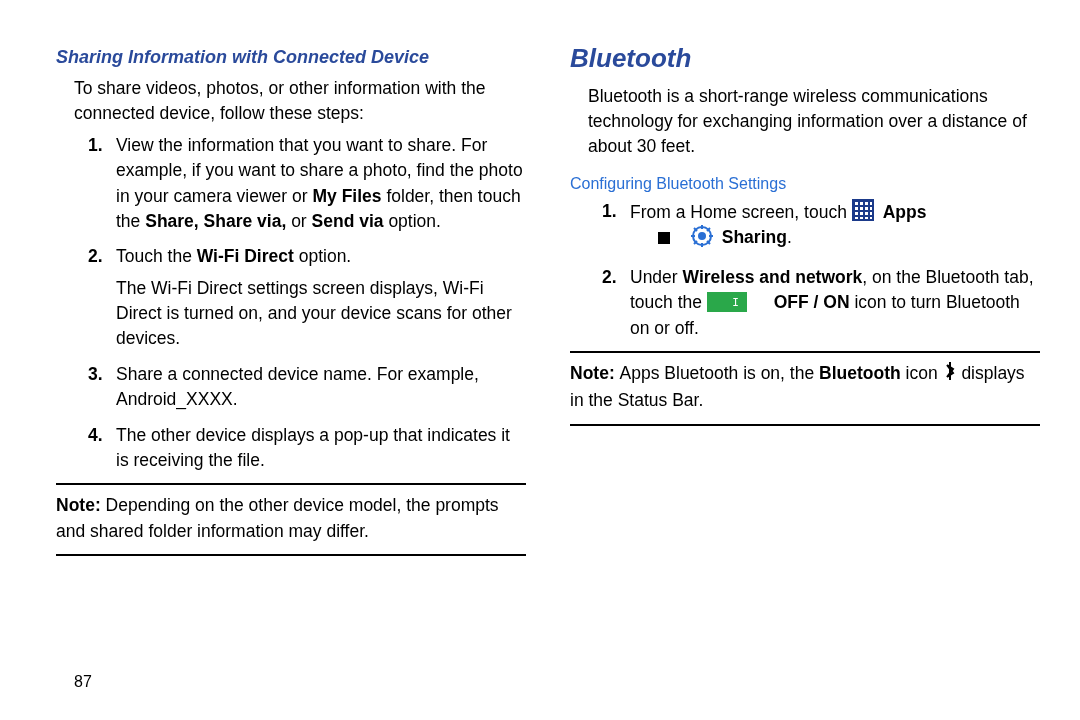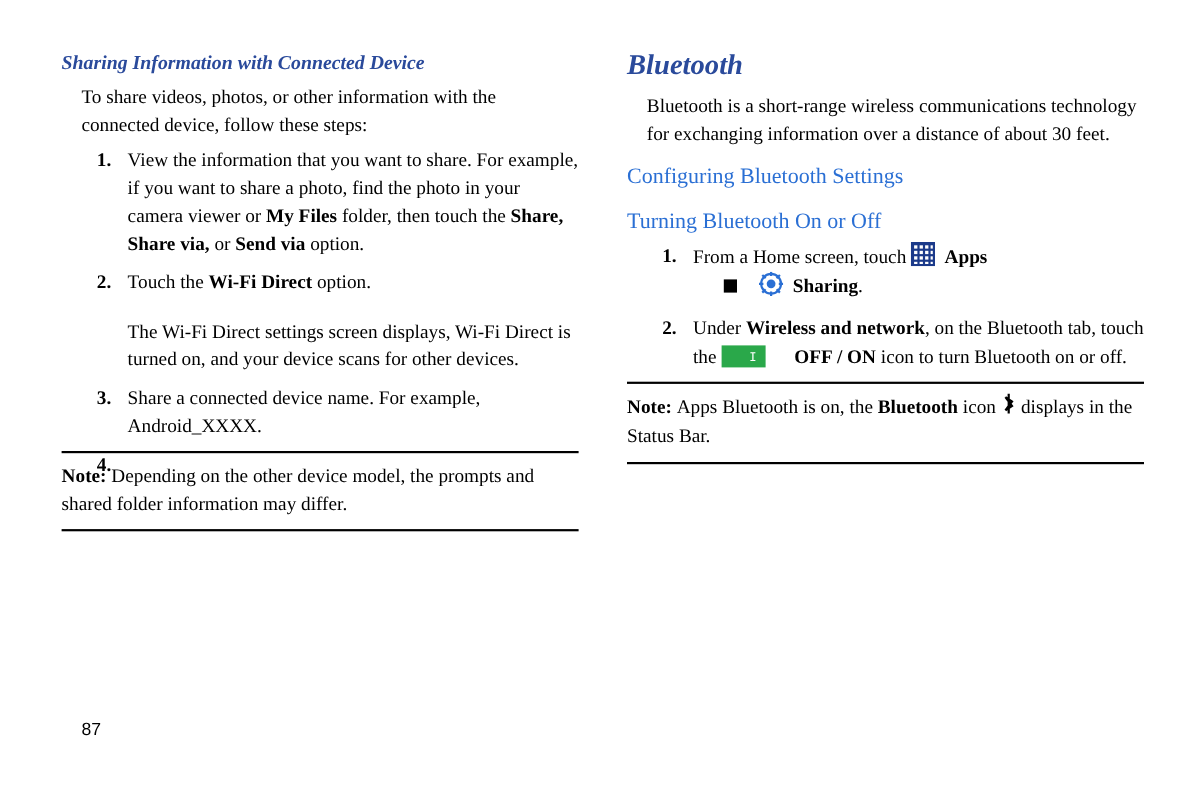--- a/index.html
+++ b/index.html
@@ -21,7 +21,6 @@
   .col {
     flex: 1 1 0;
     min-width: 0;
-    font-family: Liberation Serif, serif;
   }
   .sect-title-italic {
     font-weight: bold;

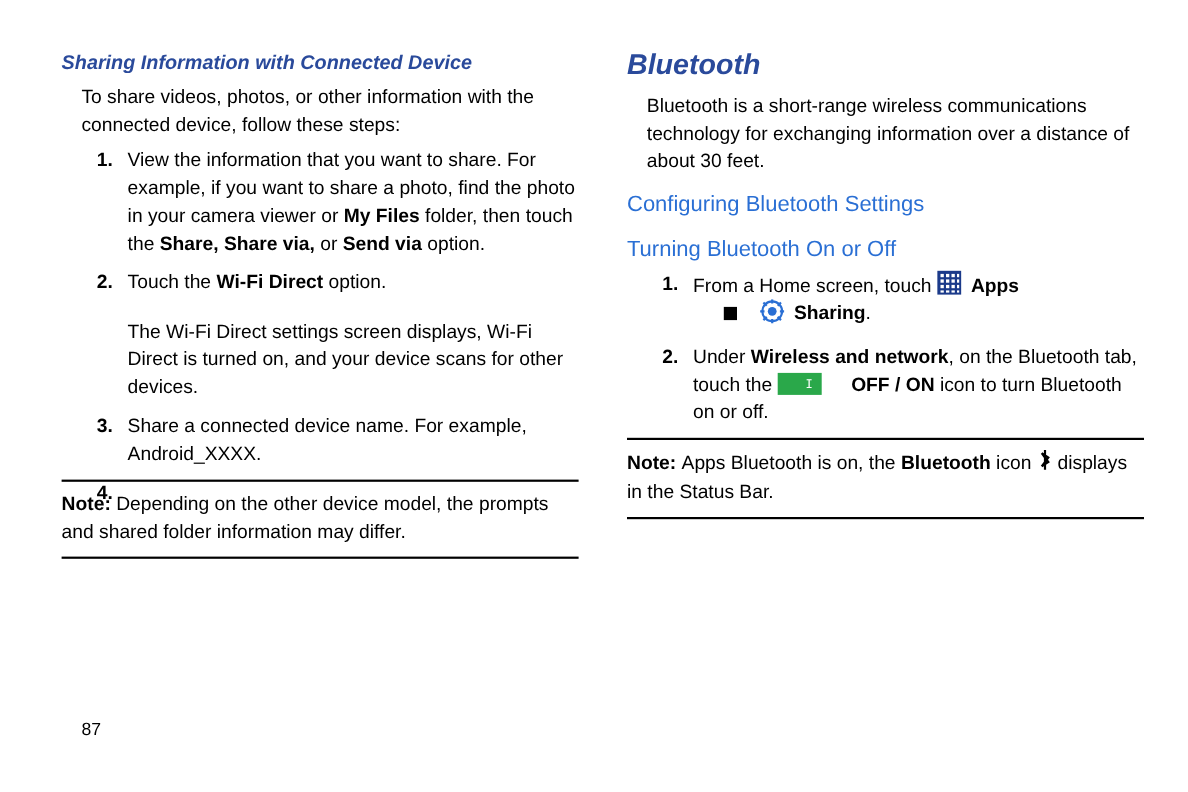--- a/index.html
+++ b/index.html
@@ -38,7 +38,7 @@
   }
   .sub-blue {
     color: #2a6fd4;
-    font-size: 20px;
+    font-size: 16px;
     margin: 12px 0 4px 0;
   }
   p { margin: 2px 0 6px 0; }

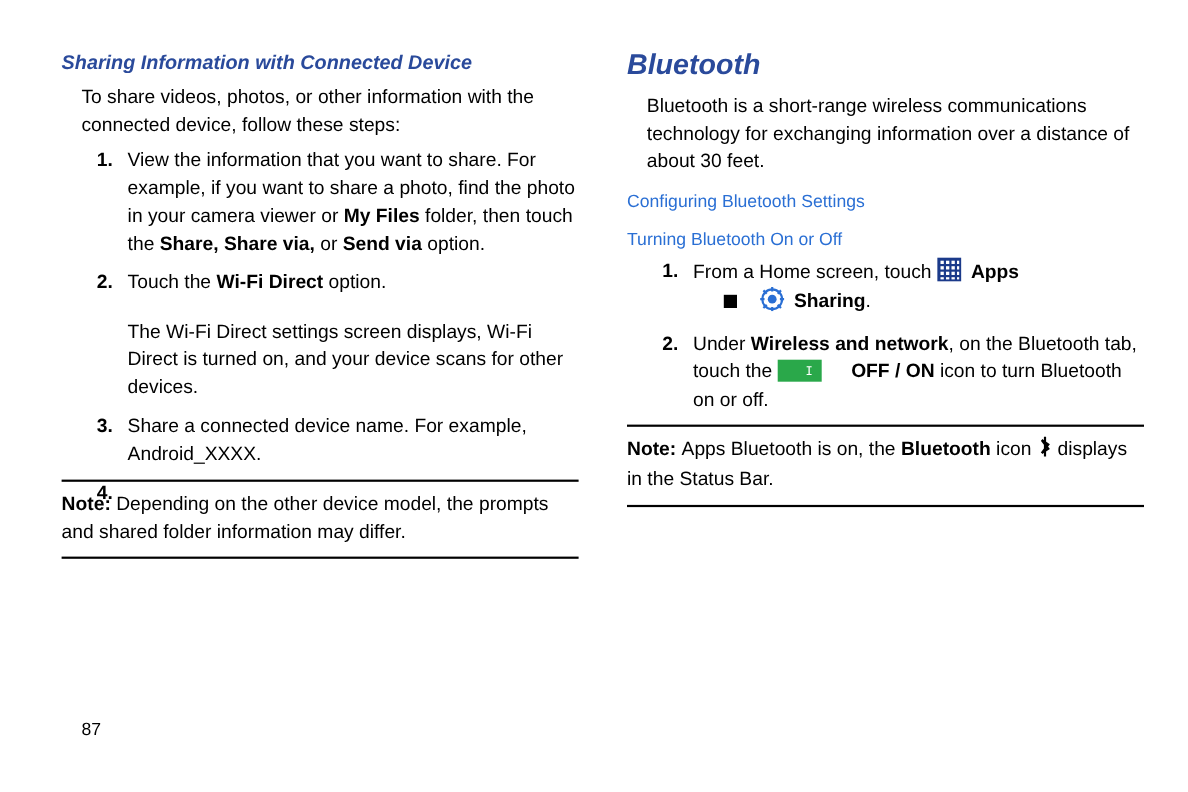--- a/index.html
+++ b/index.html
@@ -149,7 +149,6 @@
 
     <div class="sub-blue">Configuring Bluetooth Settings</div>
 
-    <div class="sub-blue">Turning Bluetooth On or Off</div>
 
     <ol class="numbered">
       <li>

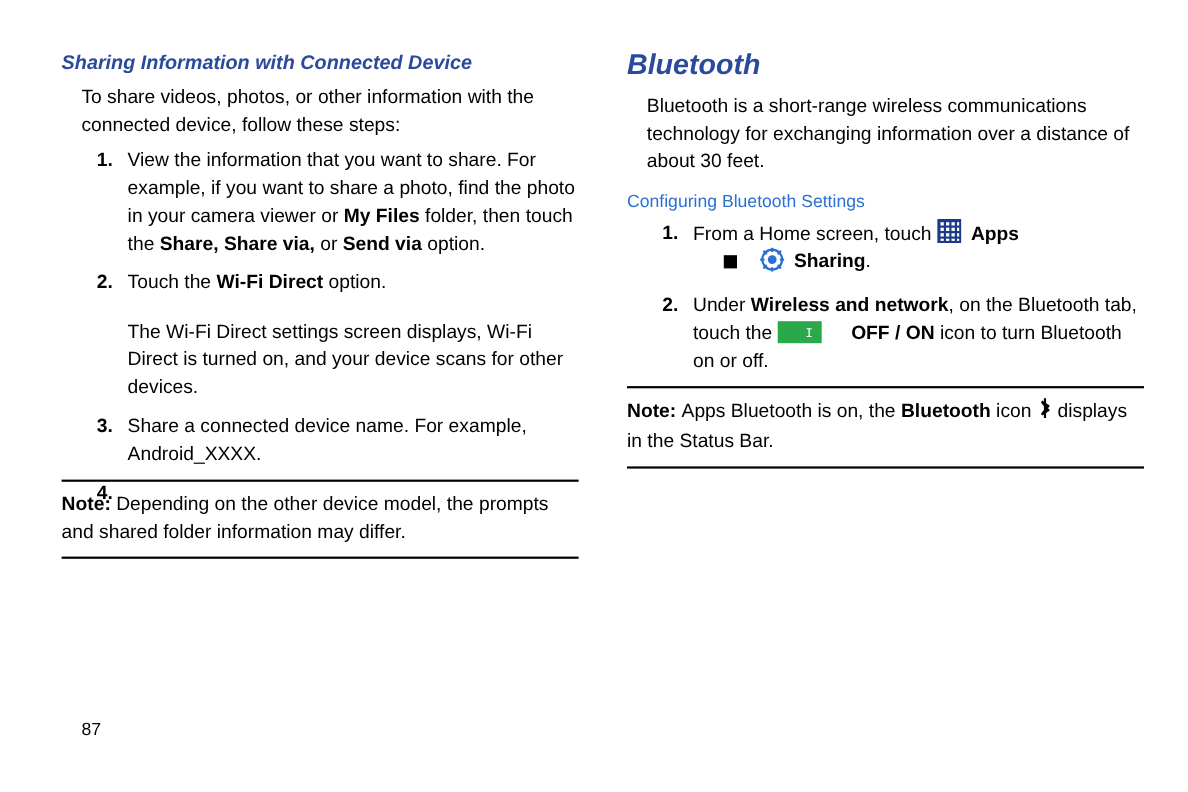--- a/index.html
+++ b/index.html
@@ -128,7 +128,7 @@
       </li>
       <li>
         <span>Touch the </span><span class="b">Wi-Fi Direct</span><span> option.</span>
-        <div style="margin-top:19px">The Wi-Fi Direct settings screen displays, Wi-Fi Direct is turned on, and your device scans for other devices.</div>
+        <div style="margin-top:6px">The Wi-Fi Direct settings screen displays, Wi-Fi Direct is turned on, and your device scans for other devices.</div>
       </li>
       <li>Share a connected device name. For example, Android_XXXX.</li>
       <li>

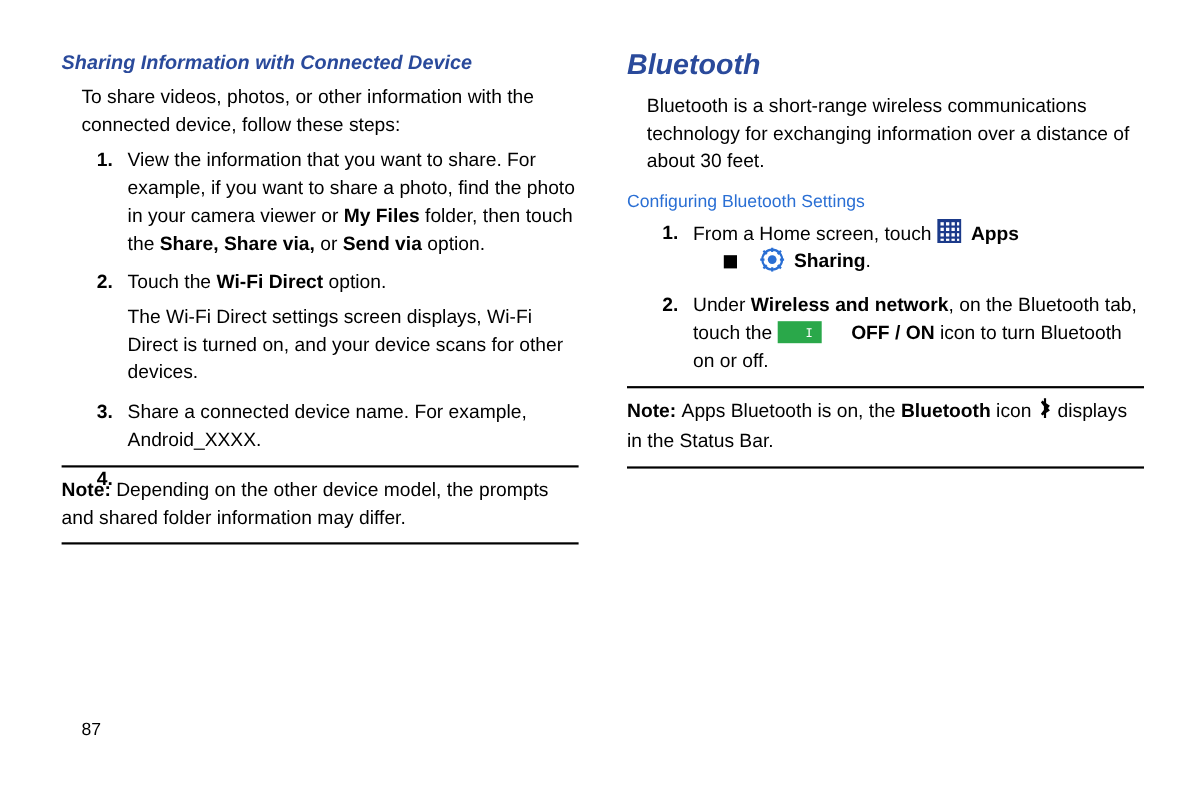--- a/index.html
+++ b/index.html
@@ -132,6 +132,7 @@
       </li>
       <li>Share a connected device name. For example, Android_XXXX.</li>
       <li>
+        <span>The other device displays a pop-up that indicates it is receiving the file.</span>
       </li>
     </ol>
 

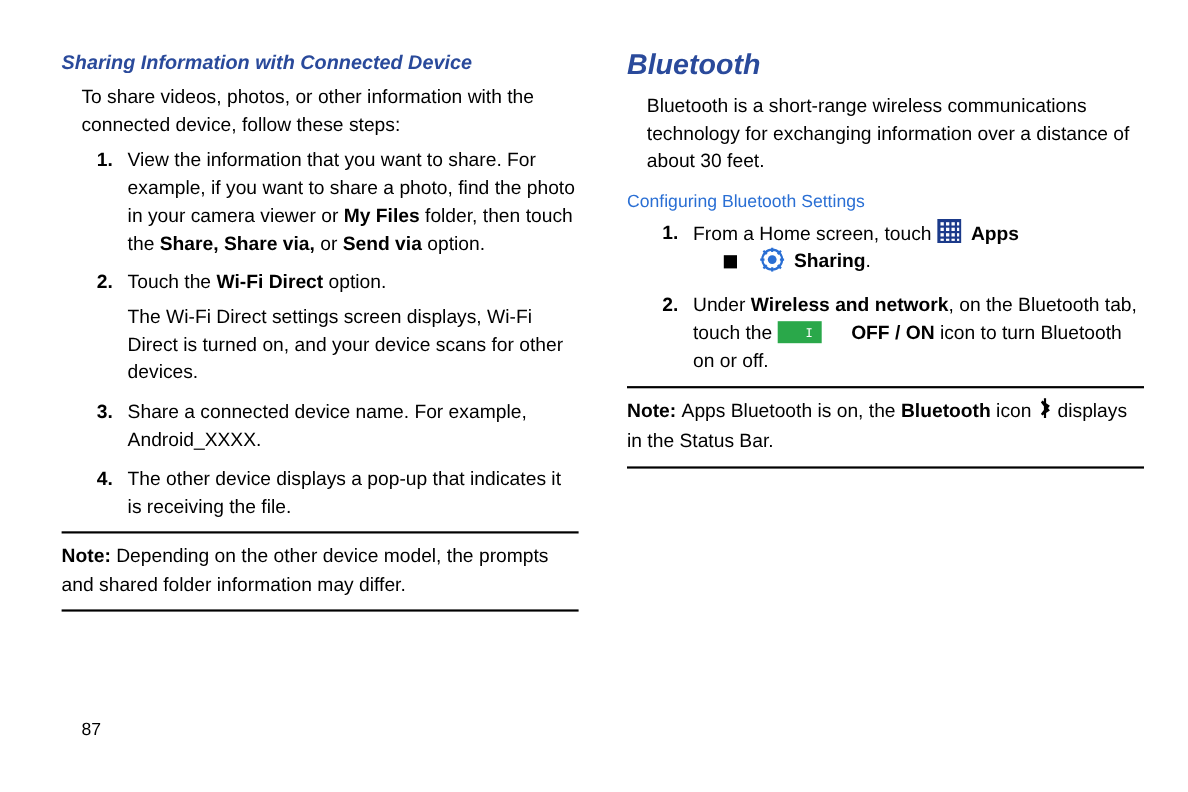--- a/index.html
+++ b/index.html
@@ -107,7 +107,7 @@
   .pagenum {
     position: absolute;
     left: 74px;
-    top: 652px;
+    top: 670px;
     font-size: 16px;
     text-align: right;
   }

